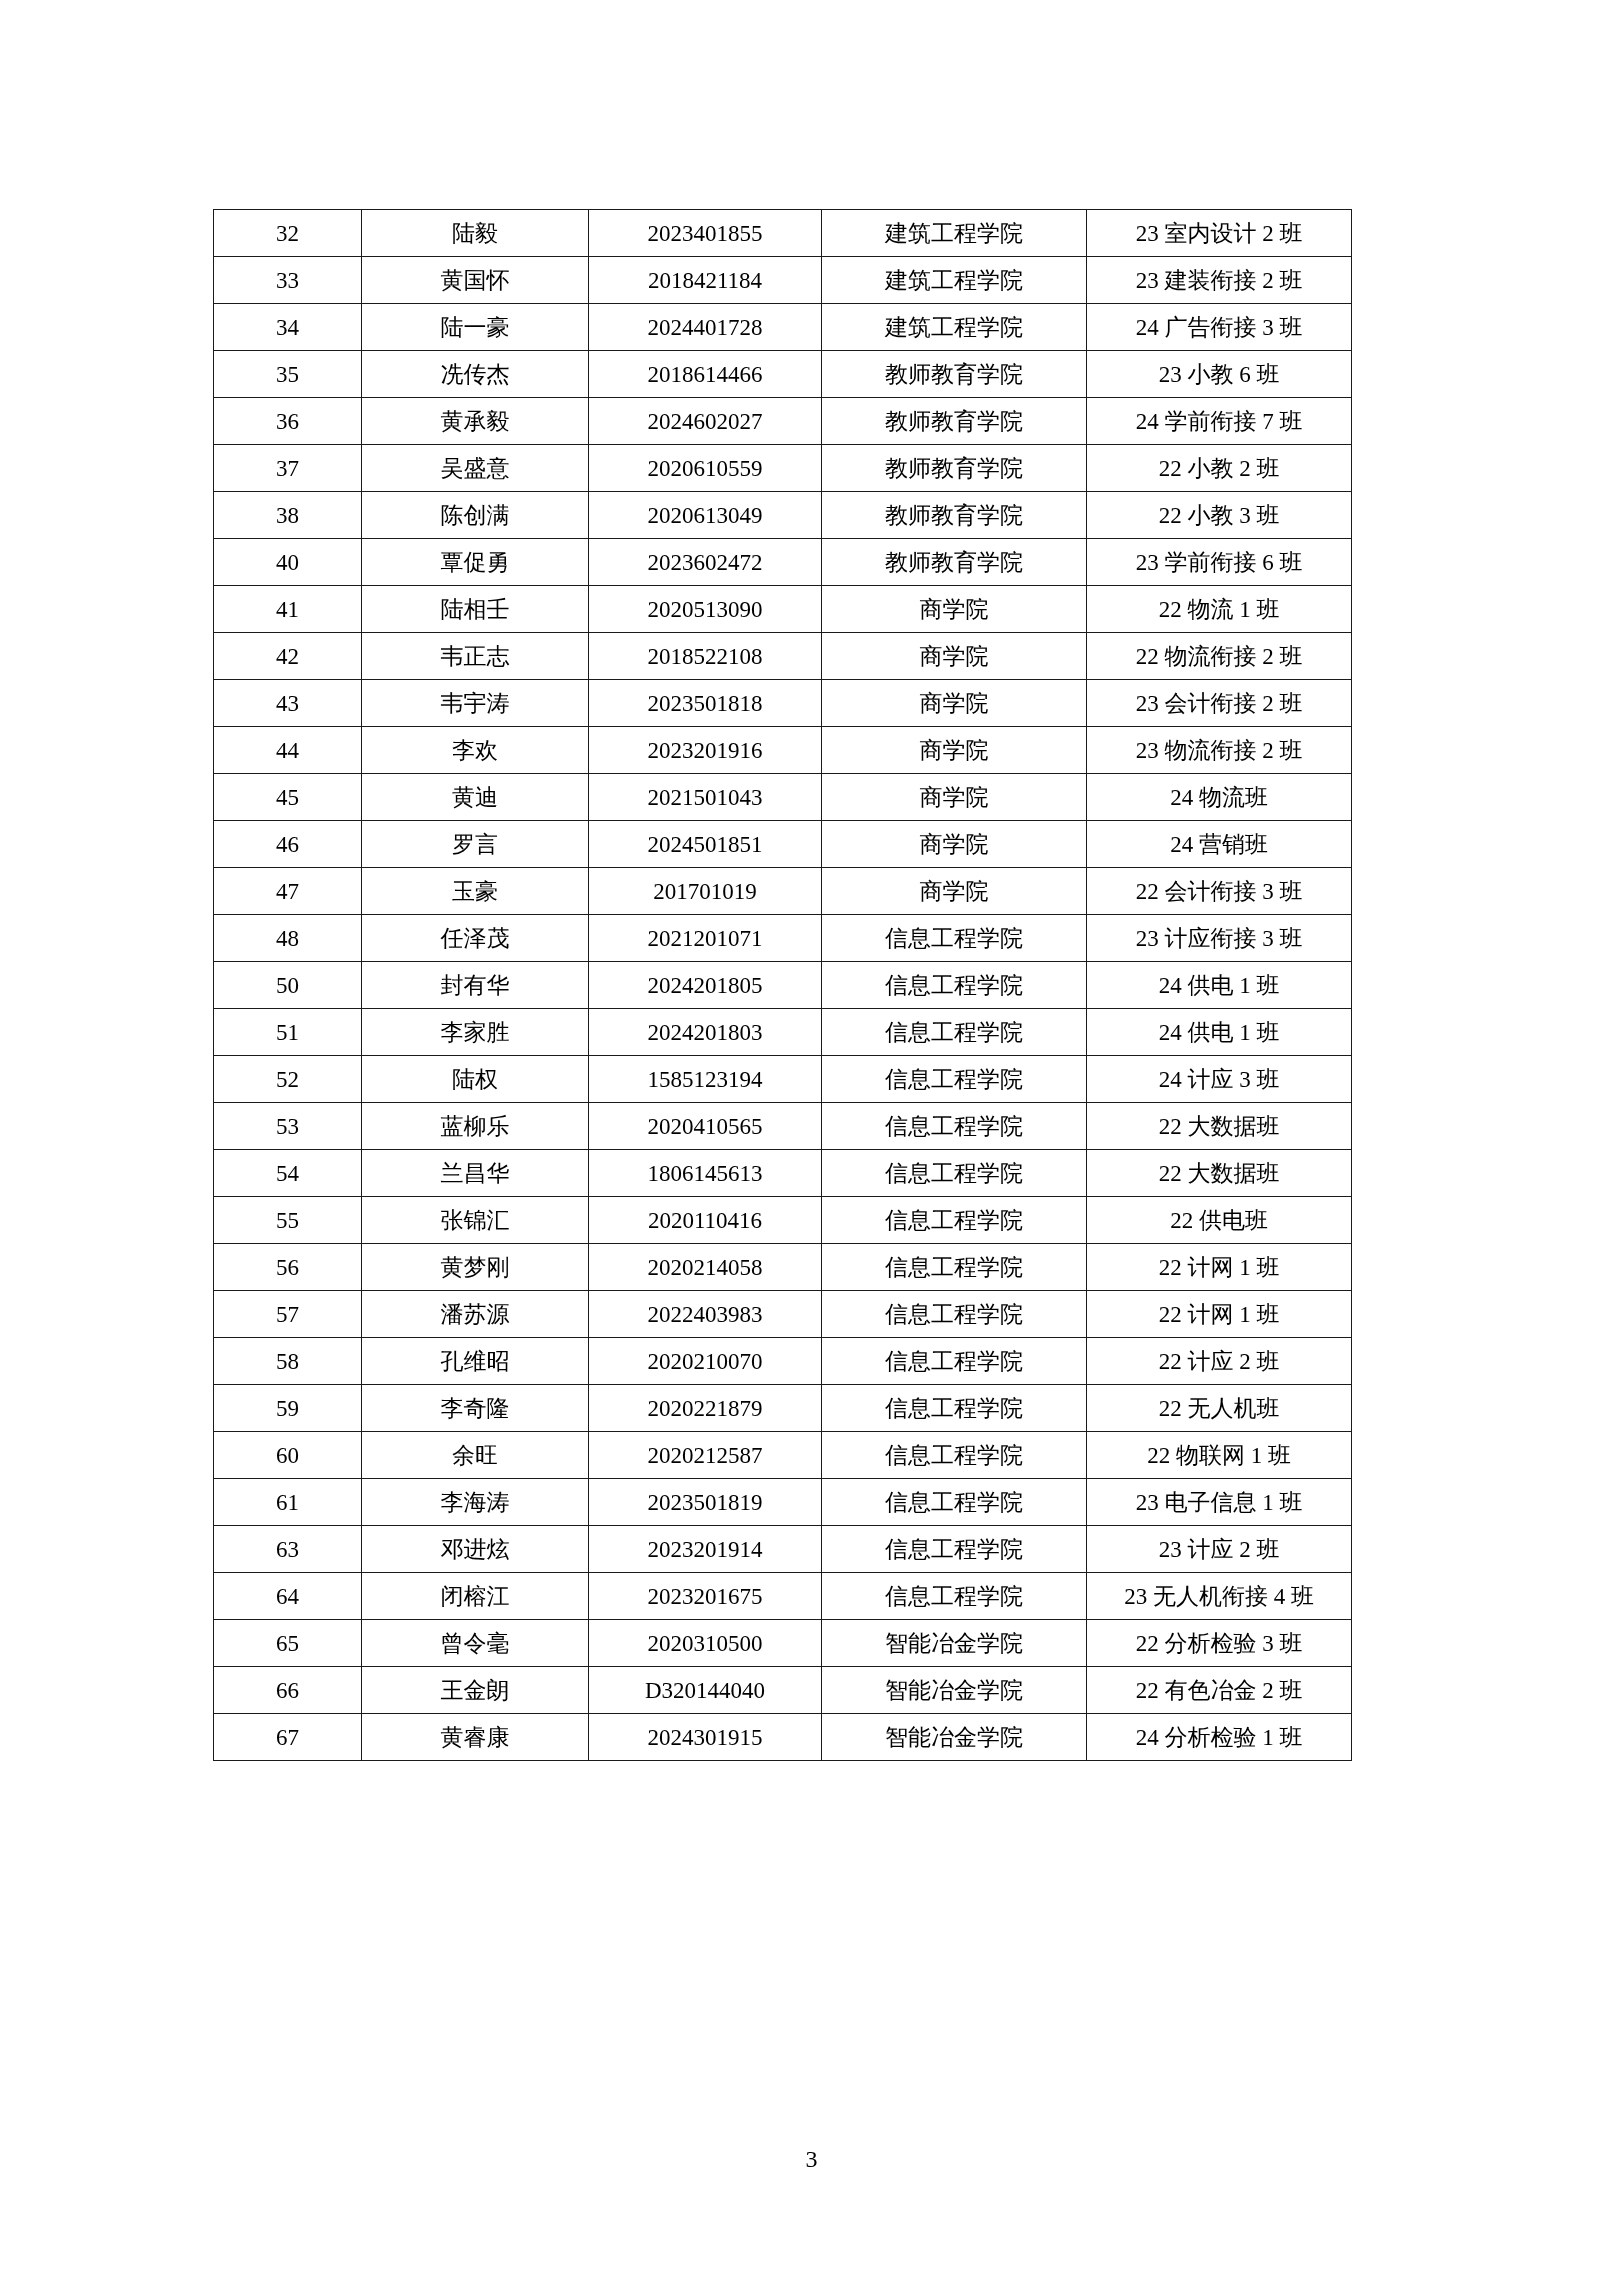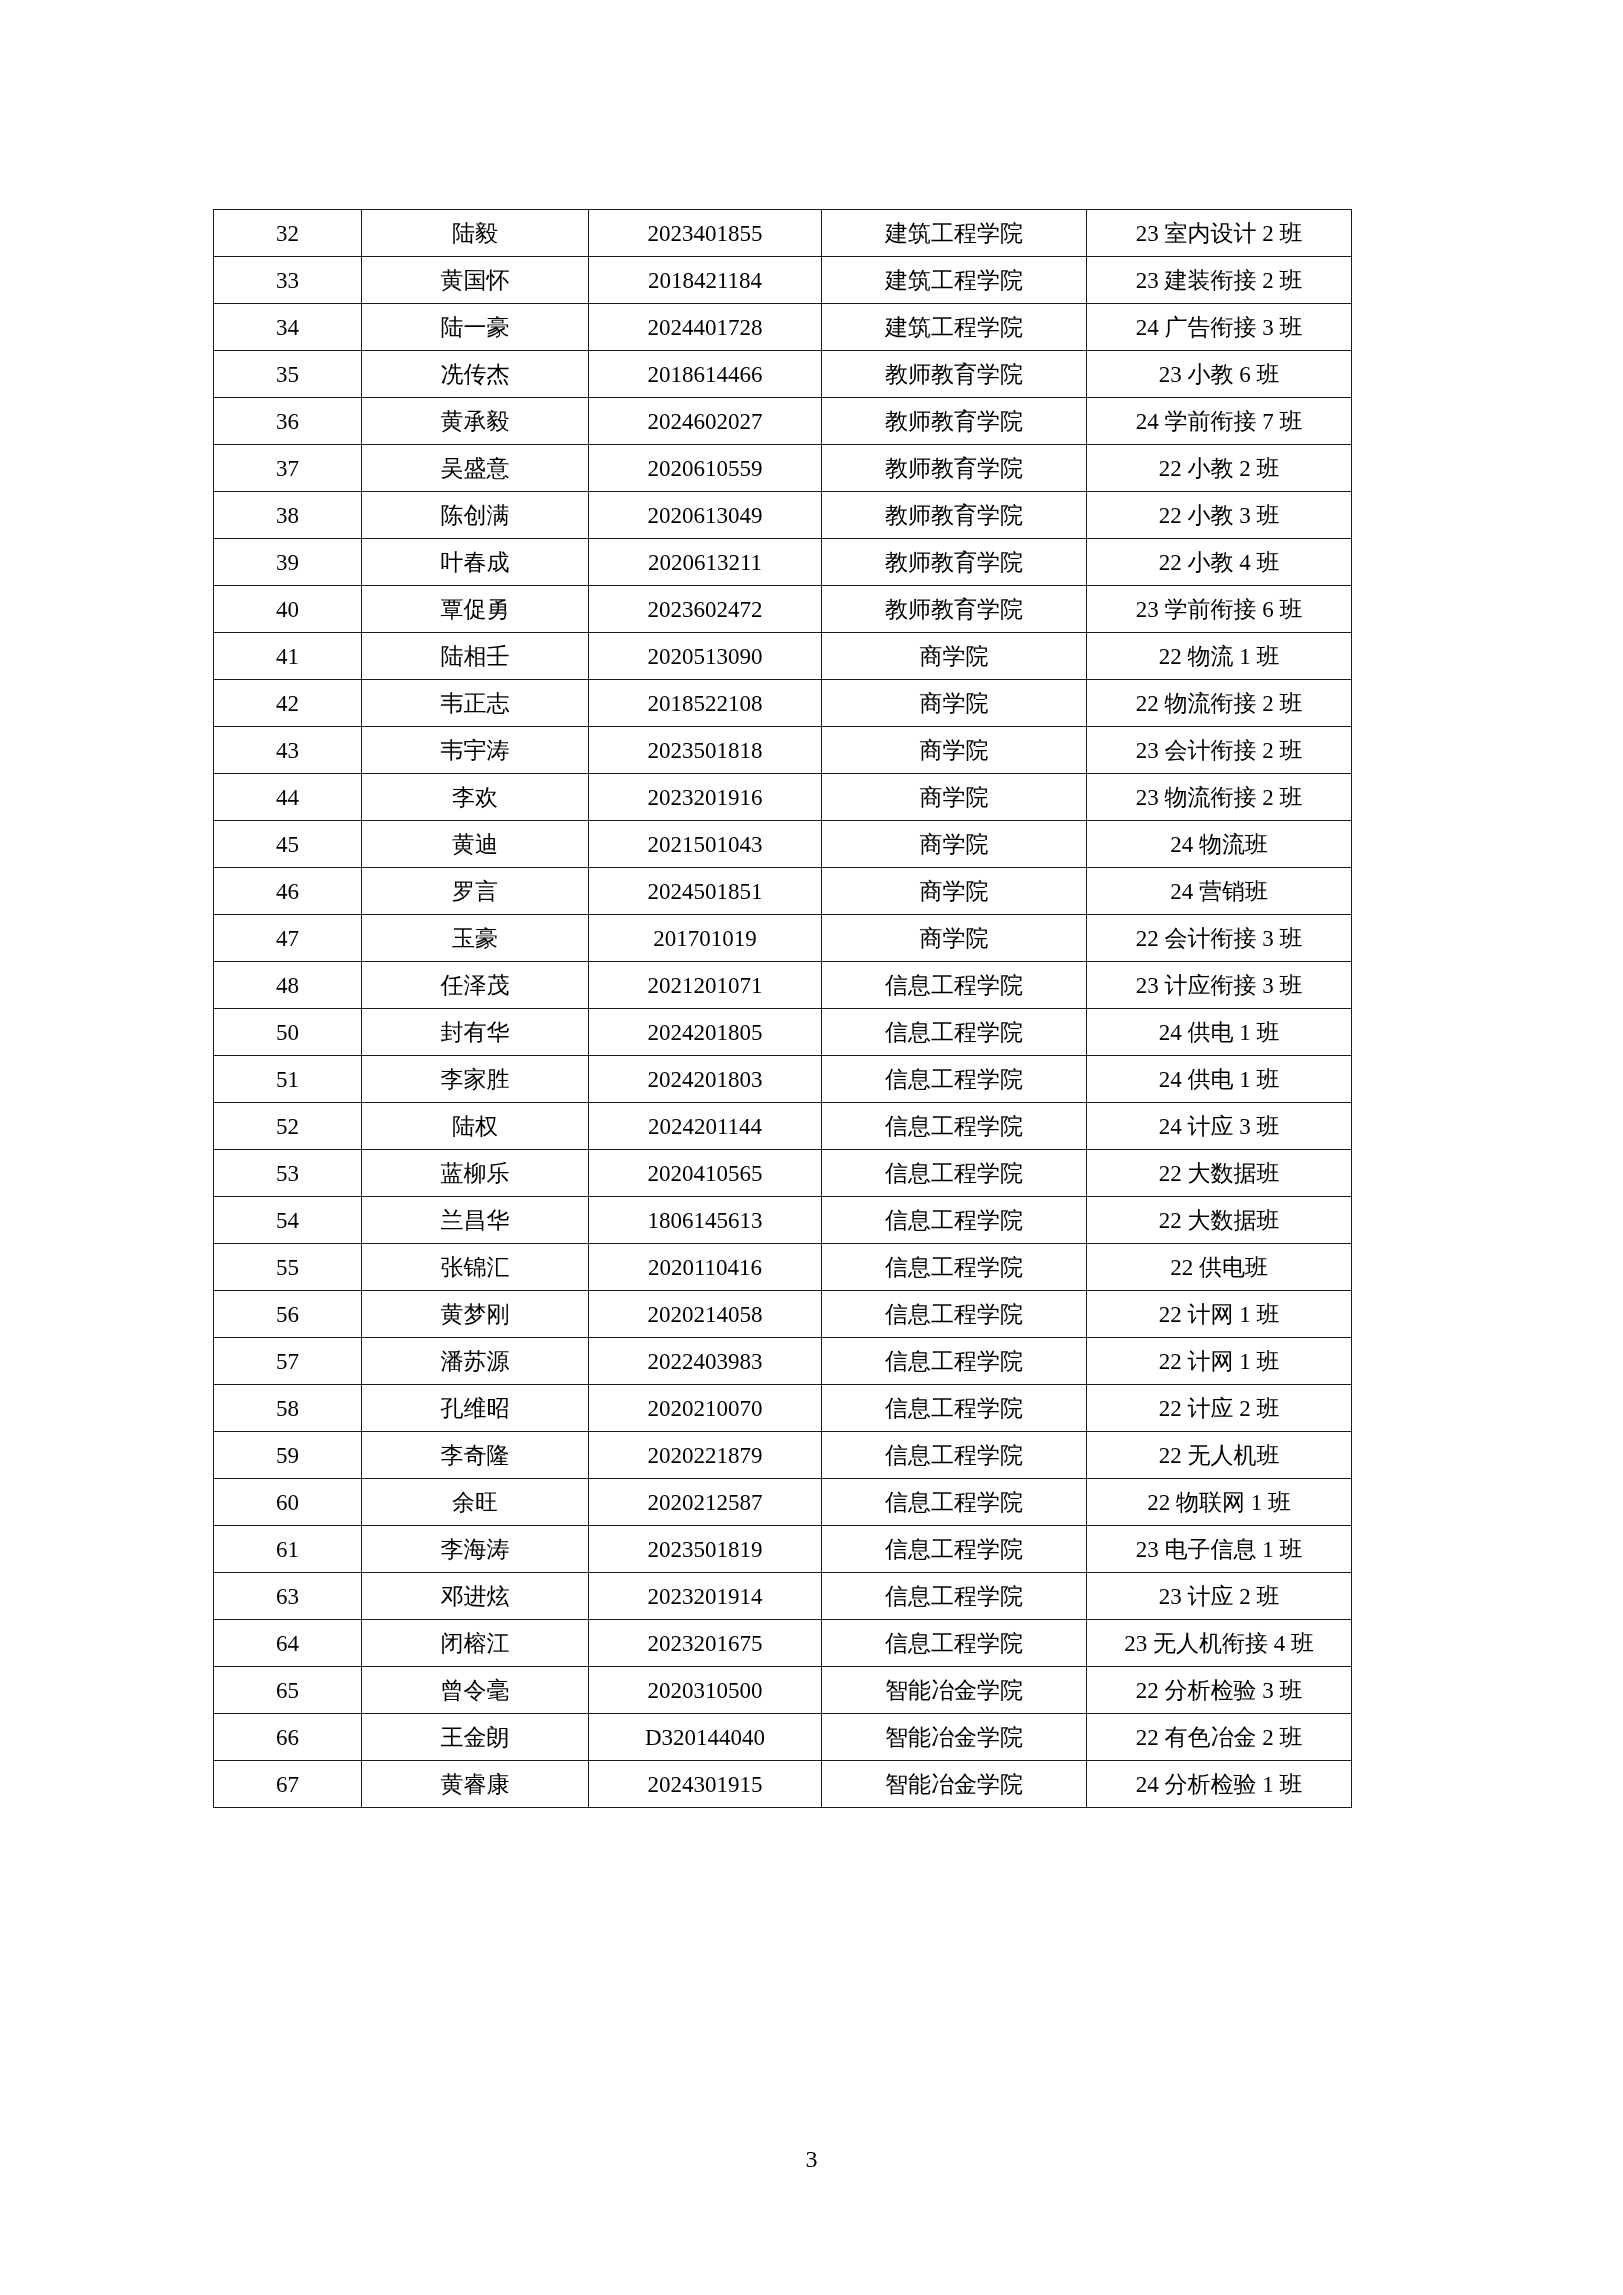--- a/index.html
+++ b/index.html
@@ -118,13 +118,6 @@
           <td>22 小教 3 班</td>
         </tr>
         <tr>
-          <td>39</td>
-          <td>叶春成</td>
-          <td>2020613211</td>
-          <td>教师教育学院</td>
-          <td>22 小教 4 班</td>
-        </tr>
-        <tr>
           <td>40</td>
           <td>覃促勇</td>
           <td>2023602472</td>

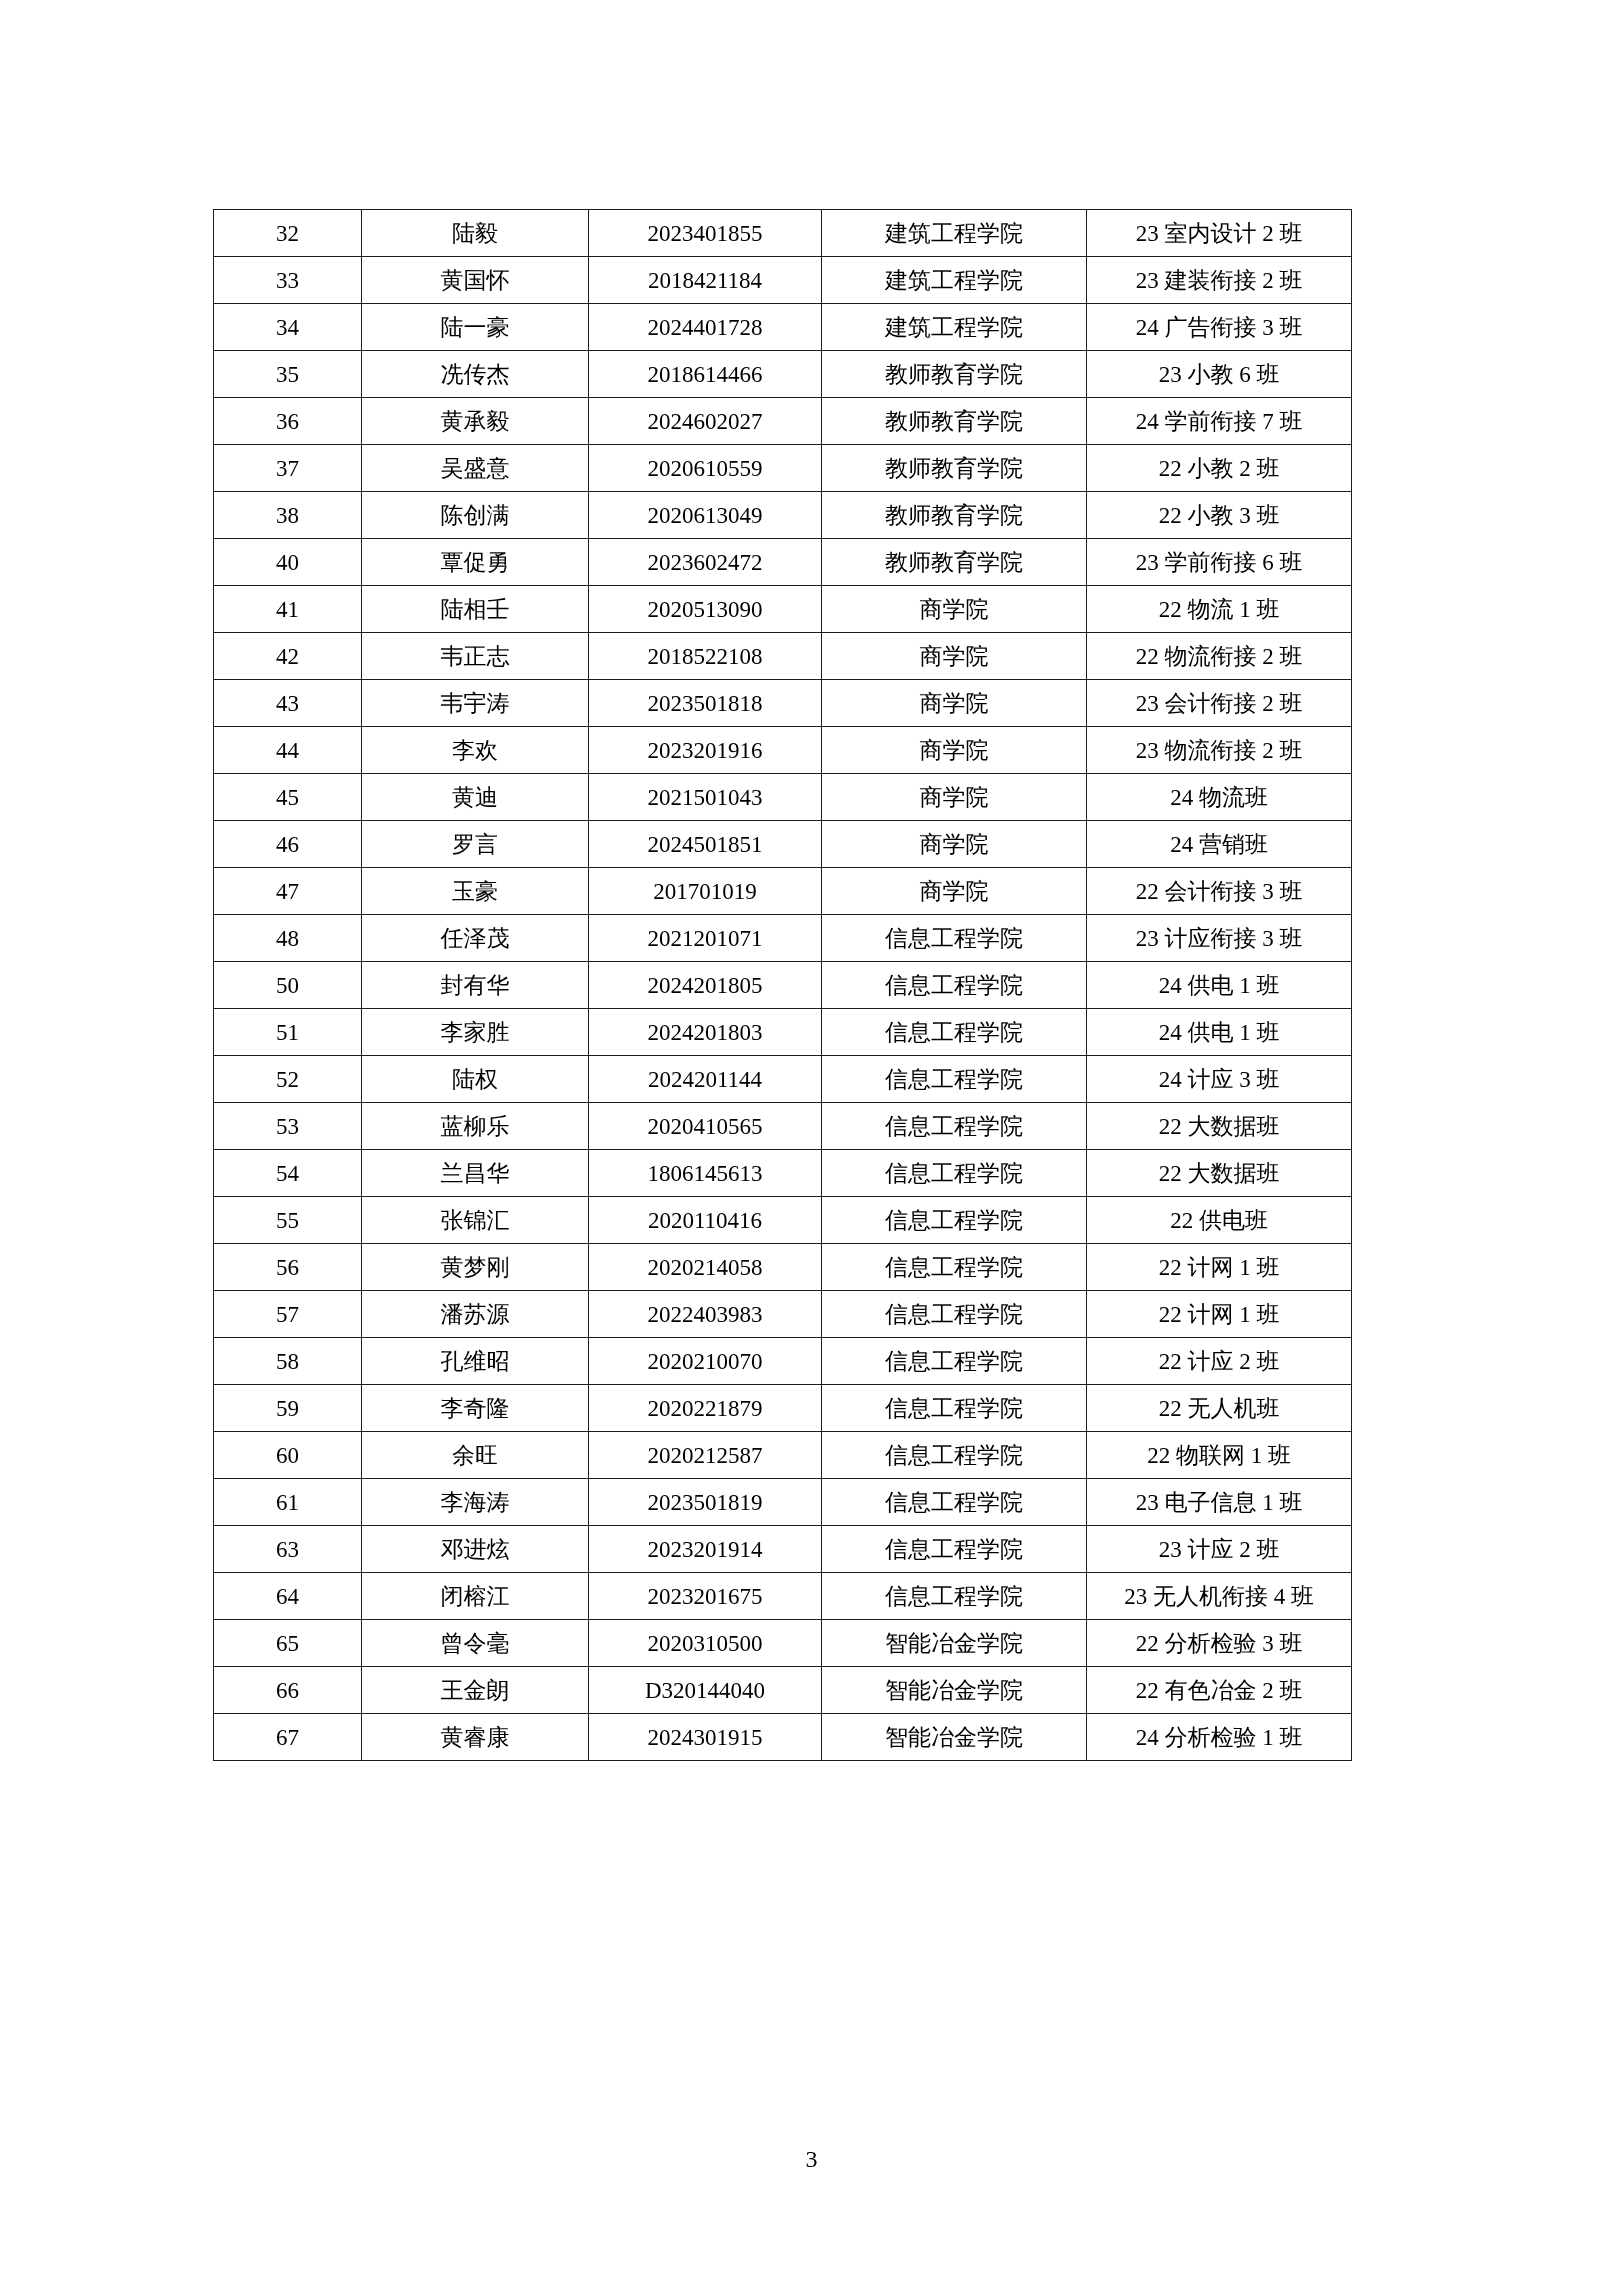--- a/index.html
+++ b/index.html
@@ -197,7 +197,7 @@
         <tr>
           <td>52</td>
           <td>陆权</td>
-          <td>2024201144</td>
+          <td>1585123194</td>
           <td>信息工程学院</td>
           <td>24 计应 3 班</td>
         </tr>

